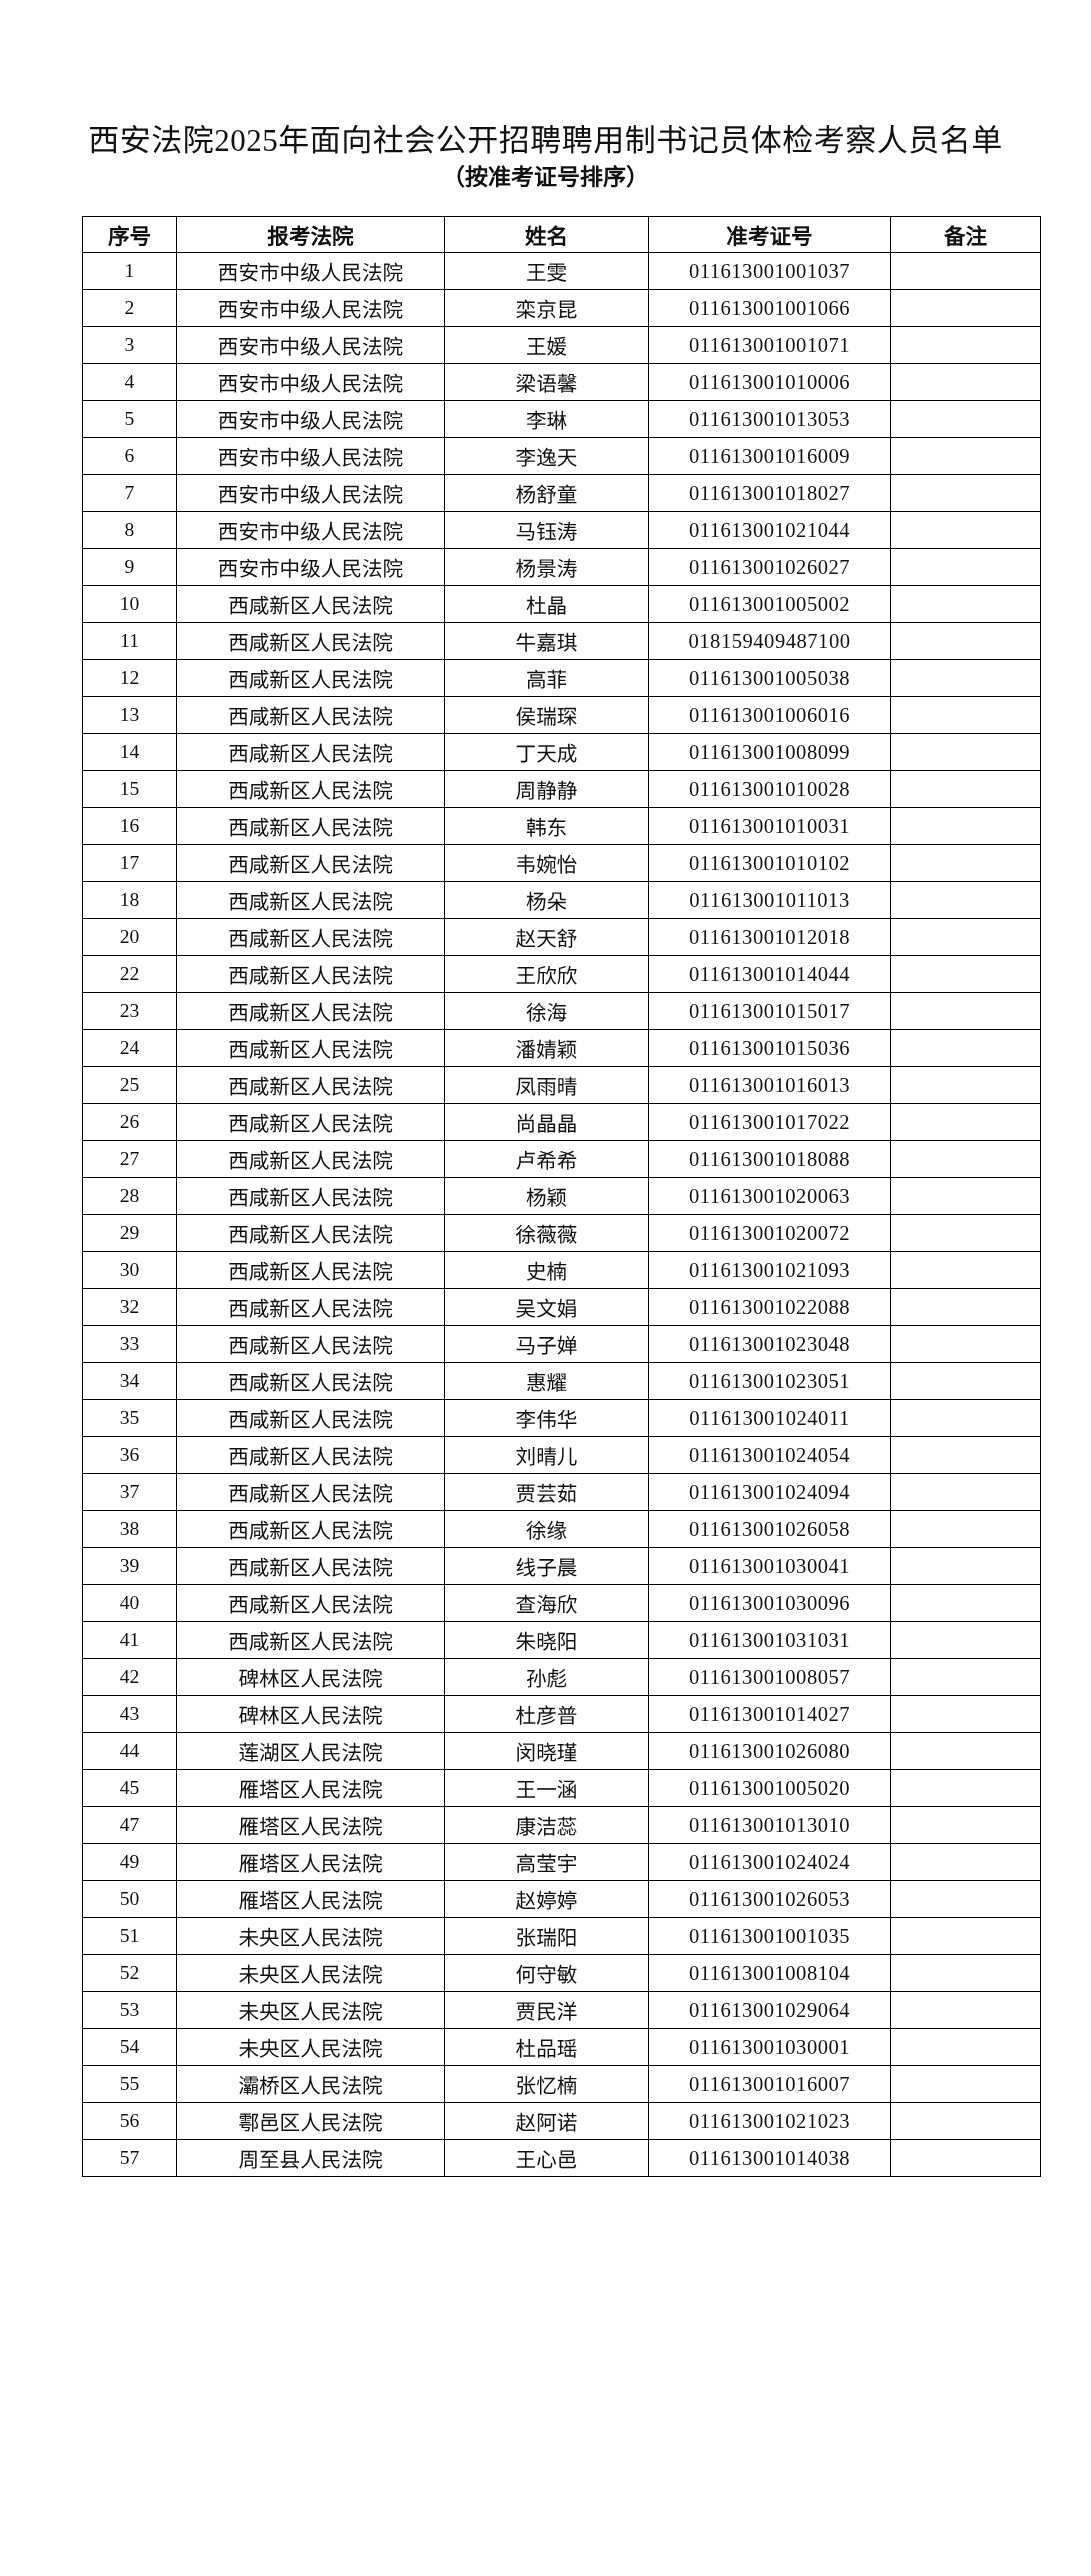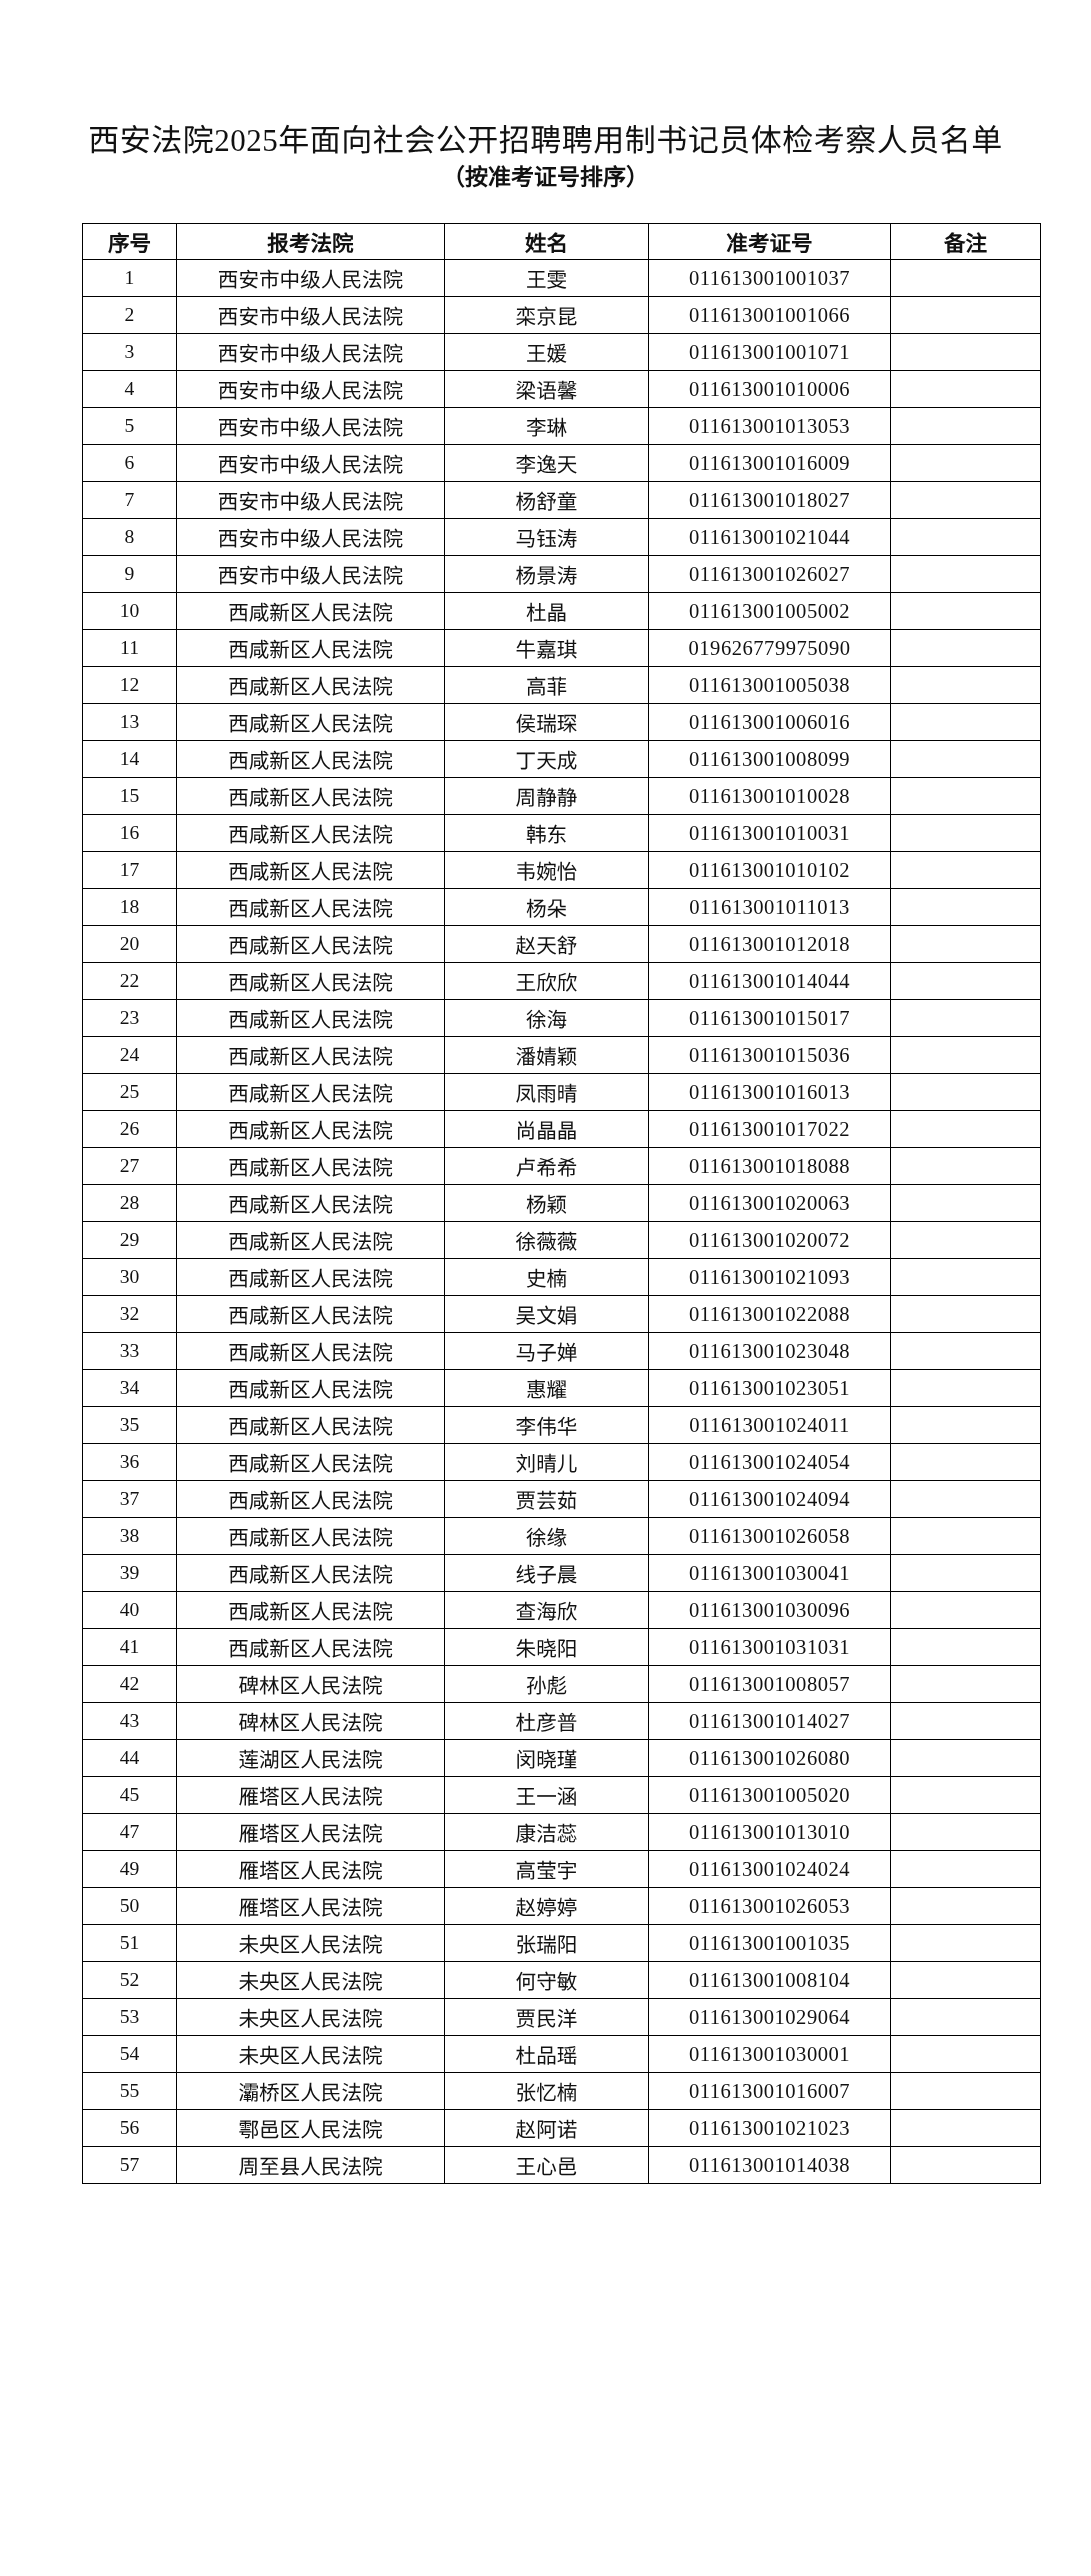--- a/index.html
+++ b/index.html
@@ -37,7 +37,7 @@
   table.roster {
     border-collapse: collapse;
     table-layout: fixed;
-    margin: 33px 0 0 82px;
+    margin: 26px 0 0 82px;
     width: 958px;
   }
   table.roster col.w-no     { width: 94px; }

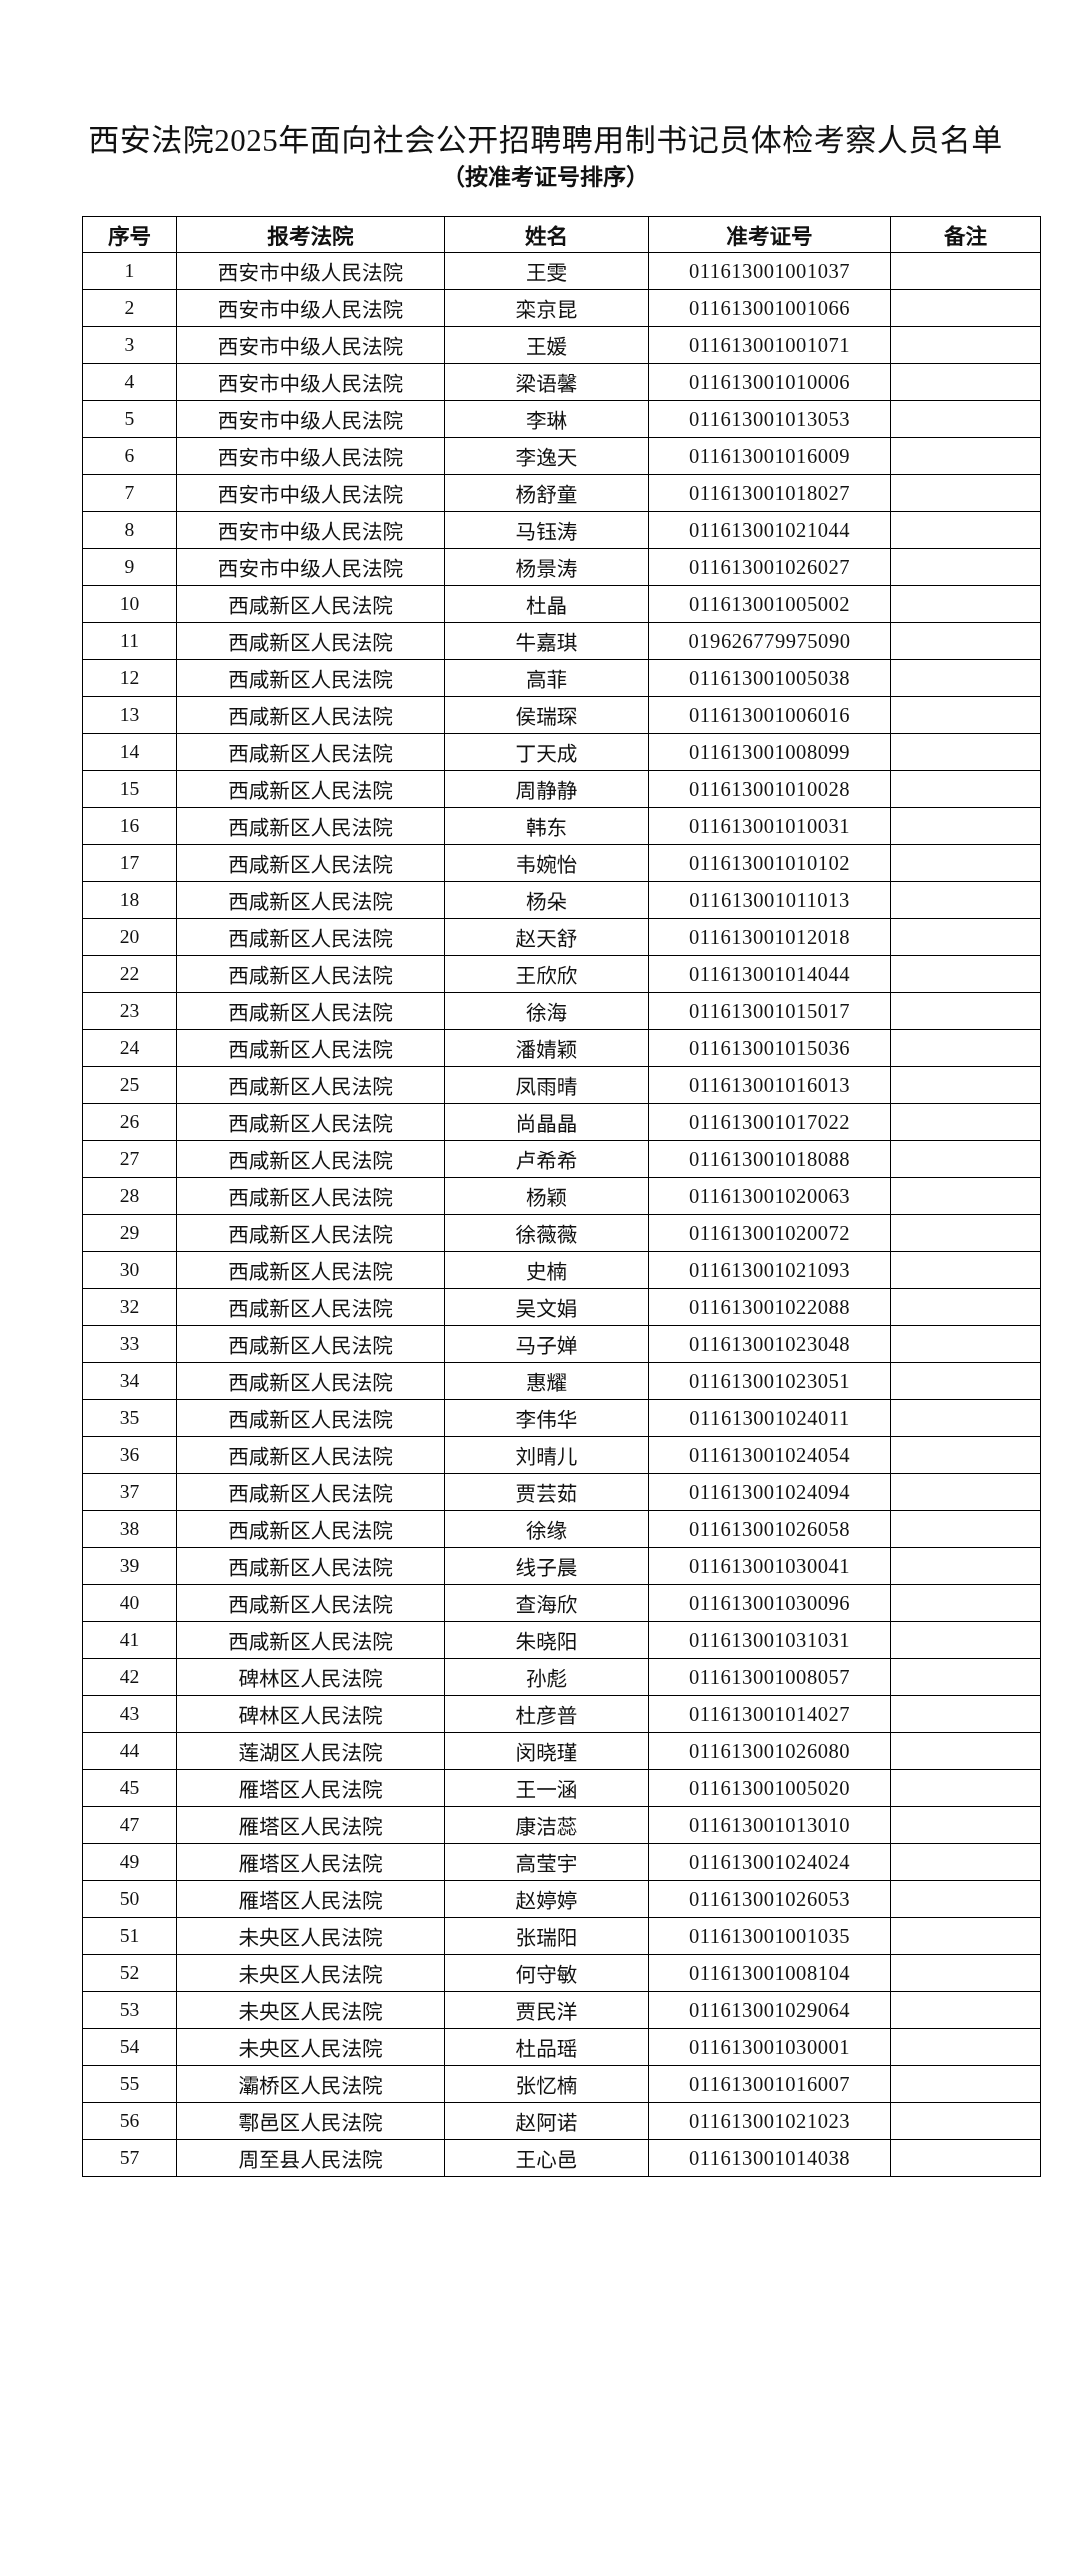--- a/index.html
+++ b/index.html
@@ -165,7 +165,7 @@
           <td class="c0">11</td>
           <td class="c1">西咸新区人民法院</td>
           <td class="c2">牛嘉琪</td>
-          <td class="c3">019626779975090</td>
+          <td class="c3">018159409487100</td>
           <td class="c4"></td>
         </tr>
         <tr>

